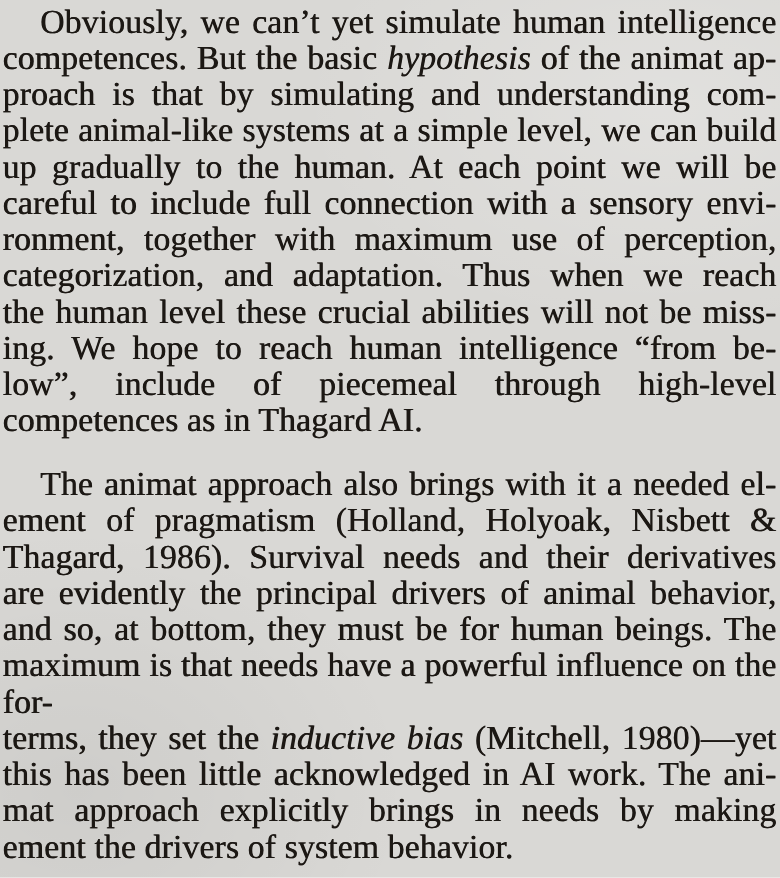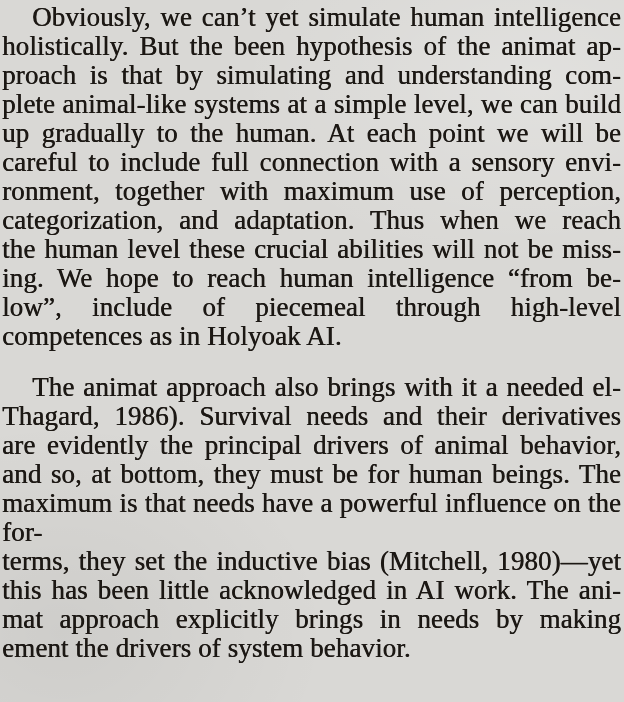--- a/index.html
+++ b/index.html
@@ -53,7 +53,7 @@
   <div>
       <div class="paragraph">
         <div class="line justify indent"><span>Obviously, we can’t yet simulate human intelligence</span></div>
-        <div class="line justify"><span>holistically. But the been </span><span class="italic">hypothesis</span><span> of the animat ap-</span></div>
+        <div class="line justify"><span>competences. But the basic </span><span class="italic">hypothesis</span><span> of the animat ap-</span></div>
         <div class="line justify"><span>proach is that by simulating and understanding com-</span></div>
         <div class="line justify"><span>plete animal-like systems at a simple level, we can build</span></div>
         <div class="line justify"><span>up gradually to the human. At each point we will be</span></div>

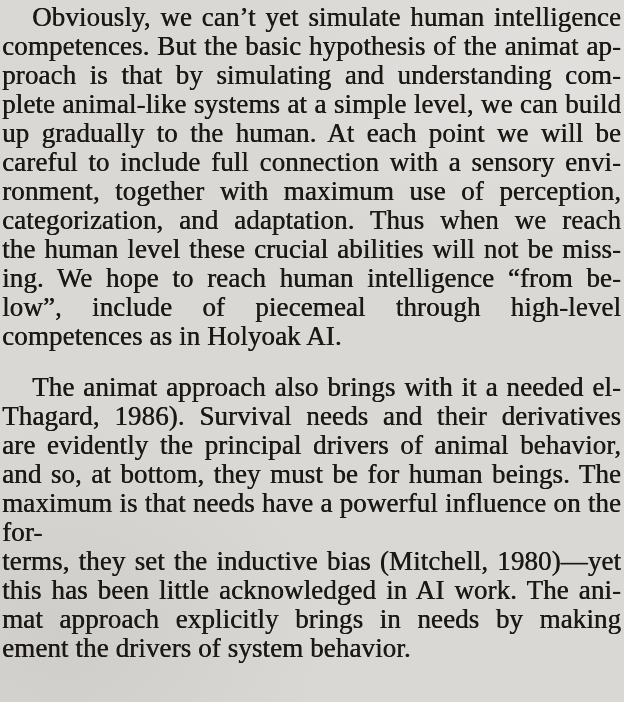--- a/index.html
+++ b/index.html
@@ -44,6 +44,7 @@
     text-indent: 30px;
   }
   .italic {
+    font-style: italic;
   }
 </style>
 </head>

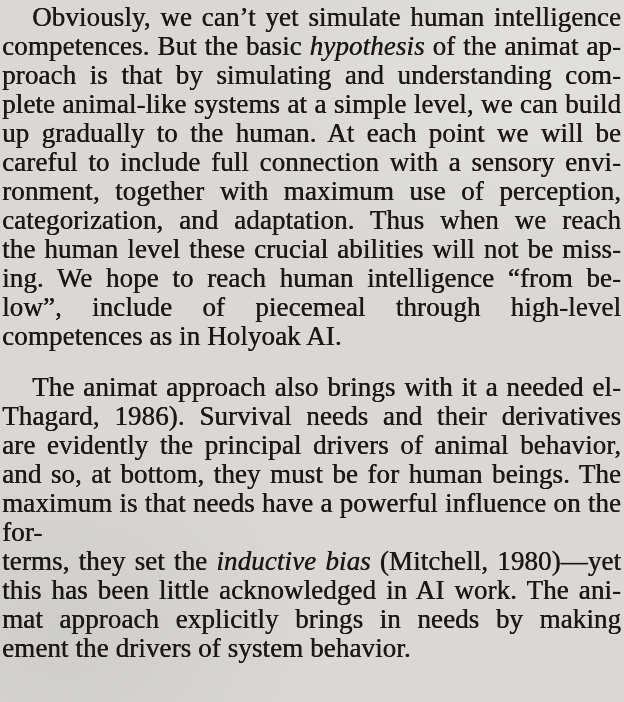--- a/index.html
+++ b/index.html
@@ -64,7 +64,7 @@
         <div class="line justify"><span>the human level these crucial abilities will not be miss-</span></div>
         <div class="line justify"><span>ing. We hope to reach human intelligence “from be-</span></div>
         <div class="line justify"><span>low”, include of piecemeal through high-level</span></div>
-        <div class="line last"><span>competences as in Holyoak AI.</span></div>
+        <div class="line last"><span>competences as in Thagard AI.</span></div>
       </div>
       <div class="paragraph">
         <div class="line justify indent"><span>The animat approach also brings with it a needed el-</span></div>

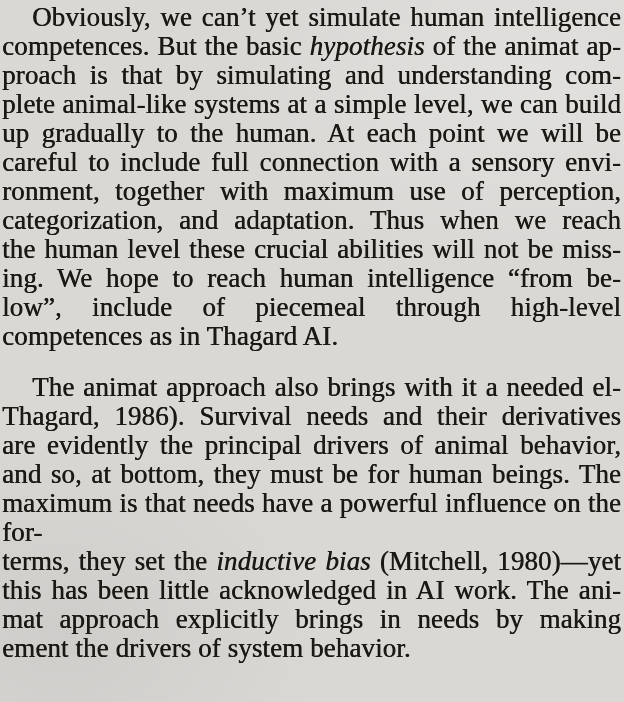--- a/index.html
+++ b/index.html
@@ -68,6 +68,7 @@
       </div>
       <div class="paragraph">
         <div class="line justify indent"><span>The animat approach also brings with it a needed el-</span></div>
+        <div class="line justify"><span>ement of pragmatism (Holland, Holyoak, Nisbett &amp;</span></div>
         <div class="line justify"><span>Thagard, 1986). Survival needs and their derivatives</span></div>
         <div class="line justify"><span>are evidently the principal drivers of animal behavior,</span></div>
         <div class="line justify"><span>and so, at bottom, they must be for human beings. The</span></div>

